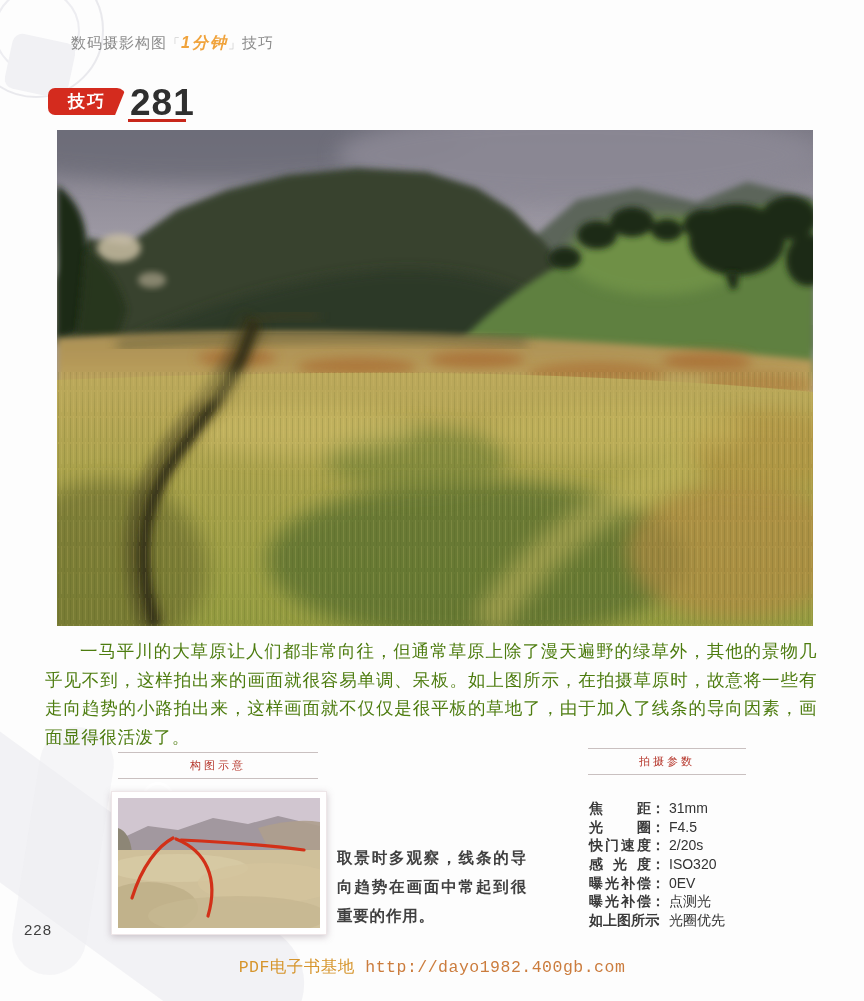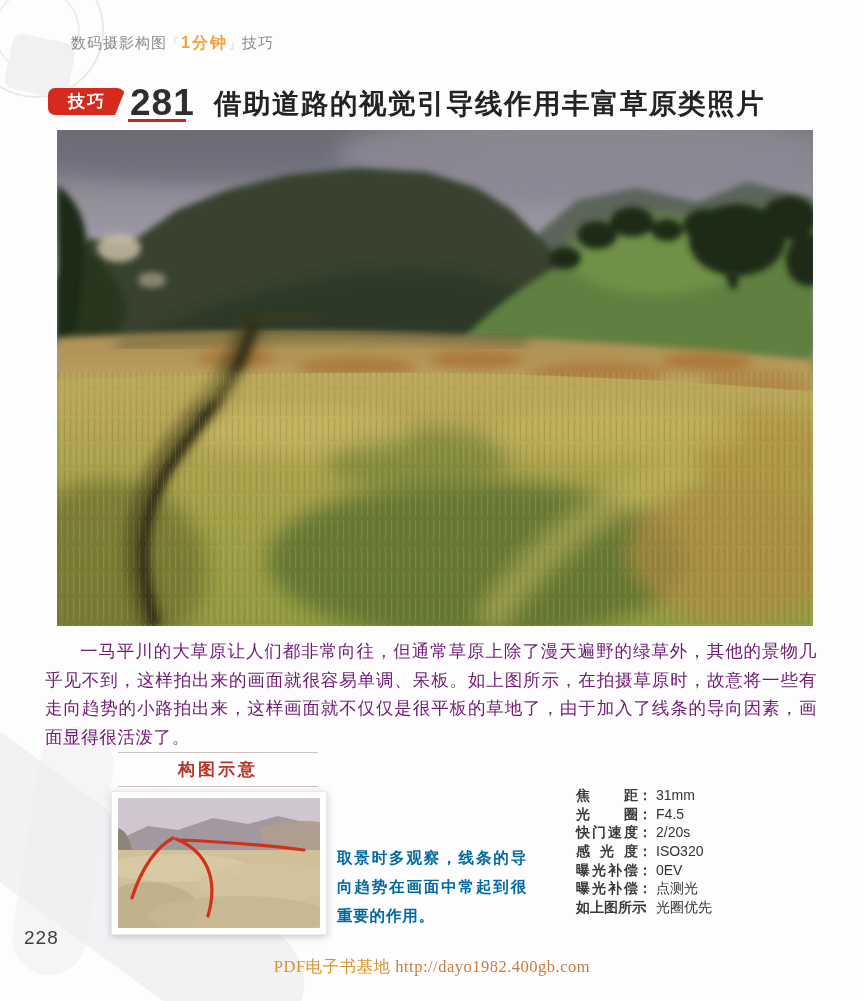--- a/index.html
+++ b/index.html
@@ -17,7 +17,7 @@
 
   .header{position:absolute;left:71px;top:33px;font-size:15px;color:#8b8b8b;letter-spacing:1px;}
   .header .q{color:#bdbdbd;font-size:13px;}
-  .header .hl{color:#f0a33c;font-weight:bold;font-size:16px;letter-spacing:2px;}
+  .header .hl{color:#f0a33c;font-style:italic;font-weight:bold;font-size:16px;letter-spacing:2px;}
 
   .tip-badge{position:absolute;left:48px;top:88px;width:78px;height:27px;background:#d42b1e;color:#fff;
     font-size:17px;font-weight:bold;letter-spacing:2px;text-align:center;line-height:27px;

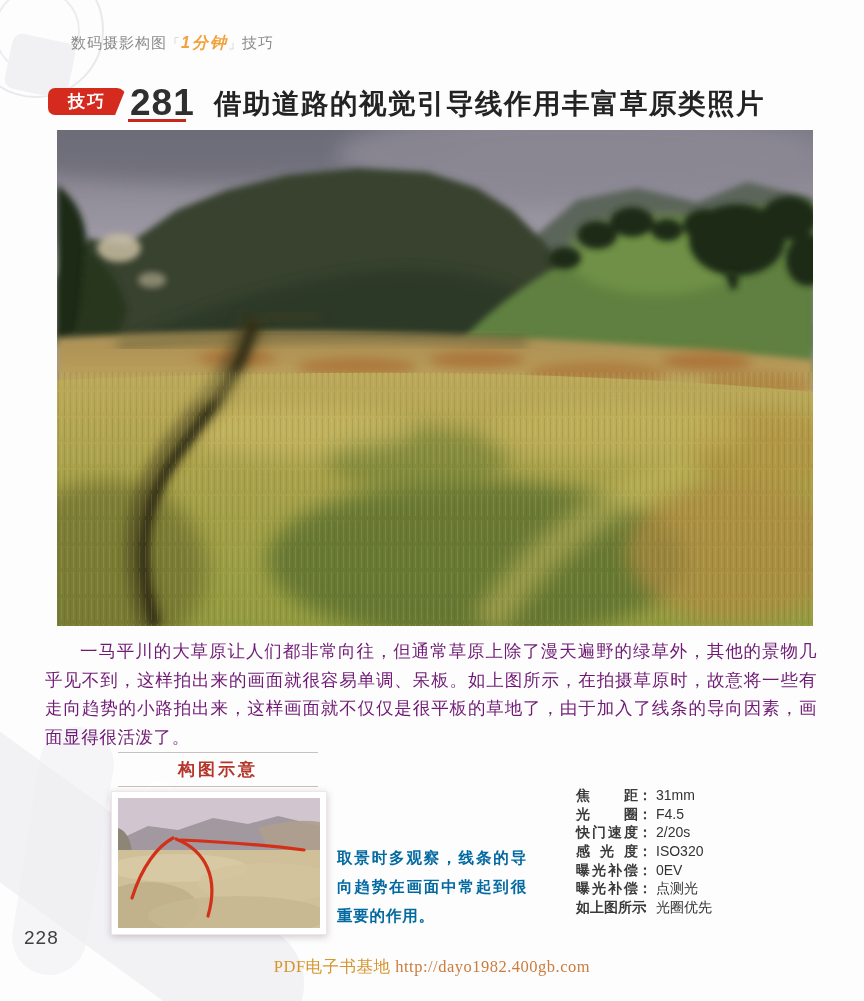--- a/index.html
+++ b/index.html
@@ -76,7 +76,6 @@
   <div class="tip-badge">技巧</div>
   <div class="tip-number">281</div>
   <div class="tip-underline"></div>
-  <h1 class="page-title" style="margin:0;">借助道路的视觉引导线作用丰富草原类照片</h1>
 
   <div class="main-photo">
     <svg viewBox="0 0 756 496" width="756" height="496">

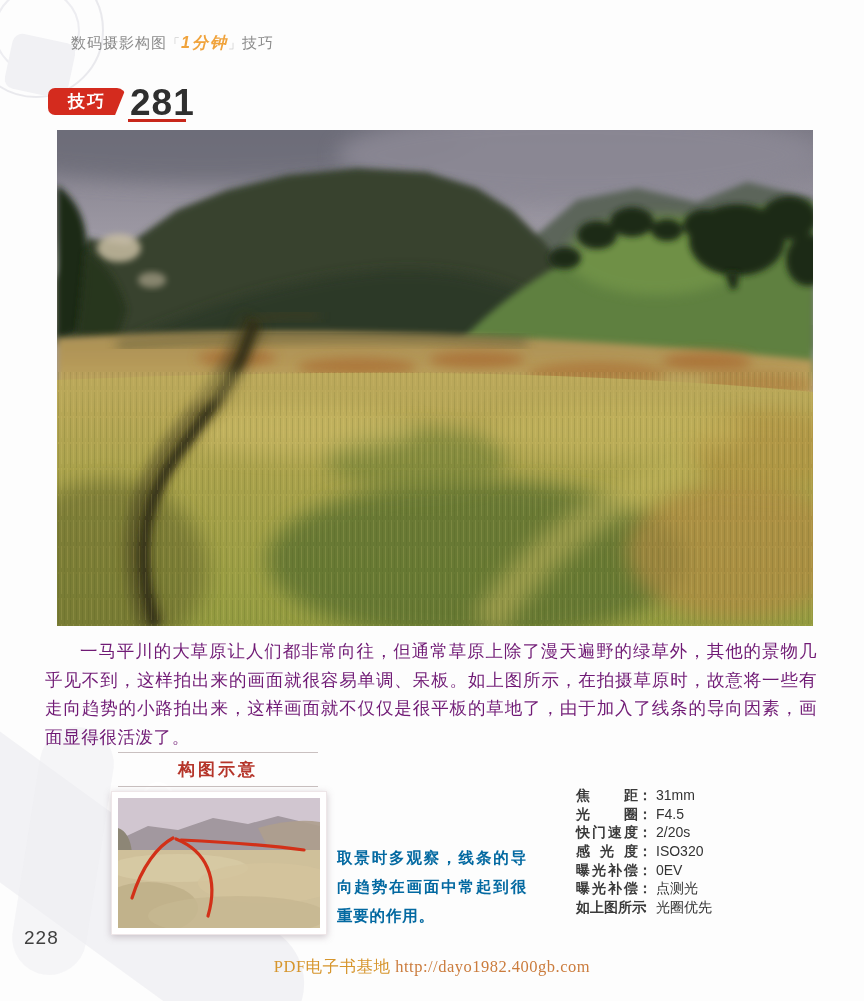--- a/index.html
+++ b/index.html
@@ -30,7 +30,7 @@
   .main-photo svg{display:block;}
 
   .body-par{position:absolute;left:45px;top:637px;width:772px;font-size:17.5px;line-height:28.6px;
-    color:#701a75;text-align:justify;text-indent:2em;letter-spacing:.6px;}
+    color:#4d7c0f;text-align:justify;text-indent:2em;letter-spacing:.6px;}
 
   .section-label{position:absolute;border-top:1px solid #c9c0c0;border-bottom:1px solid #c9c0c0;
     text-align:center;color:#b5352a;font-weight:bold;font-size:17px;letter-spacing:3px;padding:5px 0;}

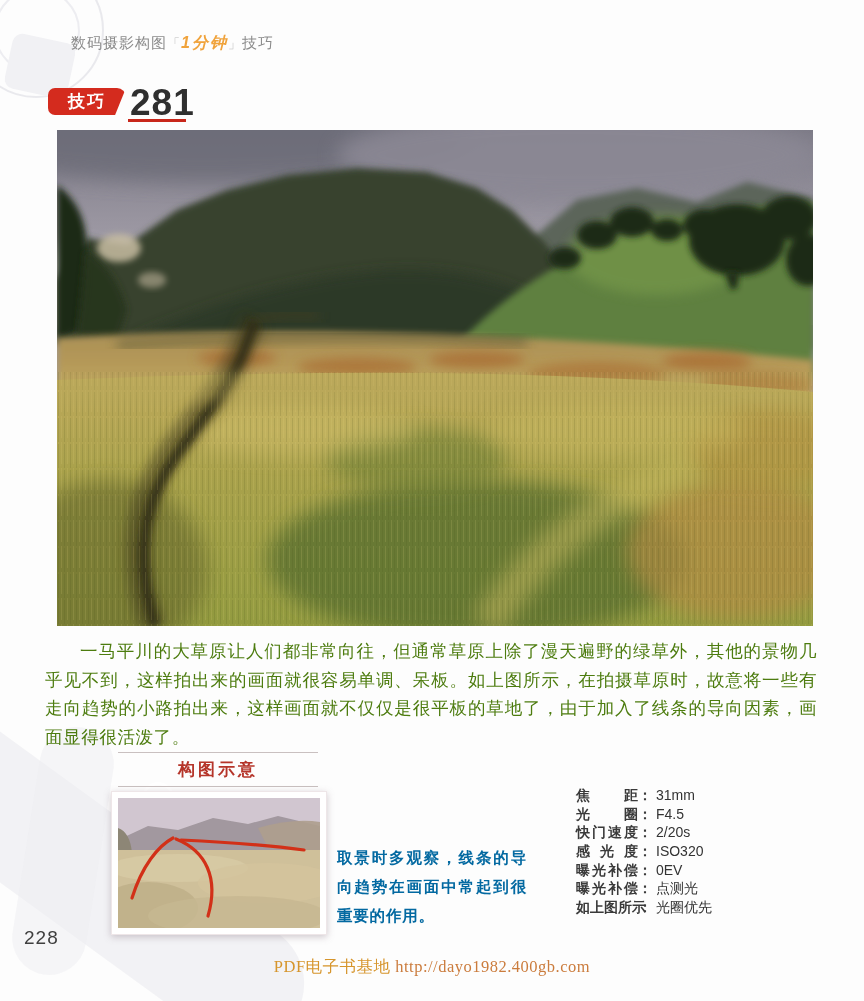--- a/index.html
+++ b/index.html
@@ -33,7 +33,7 @@
     color:#4d7c0f;text-align:justify;text-indent:2em;letter-spacing:.6px;}
 
   .section-label{position:absolute;border-top:1px solid #c9c0c0;border-bottom:1px solid #c9c0c0;
-    text-align:center;color:#b5352a;font-weight:bold;font-size:17px;letter-spacing:3px;padding:5px 0;}
+    text-align:center;color:#b5352a;font-weight:normal;font-size:11px;letter-spacing:3px;padding:5px 0;}
   .label-comp{left:118px;top:752px;width:200px;}
   .label-param{left:588px;top:748px;width:158px;}
 

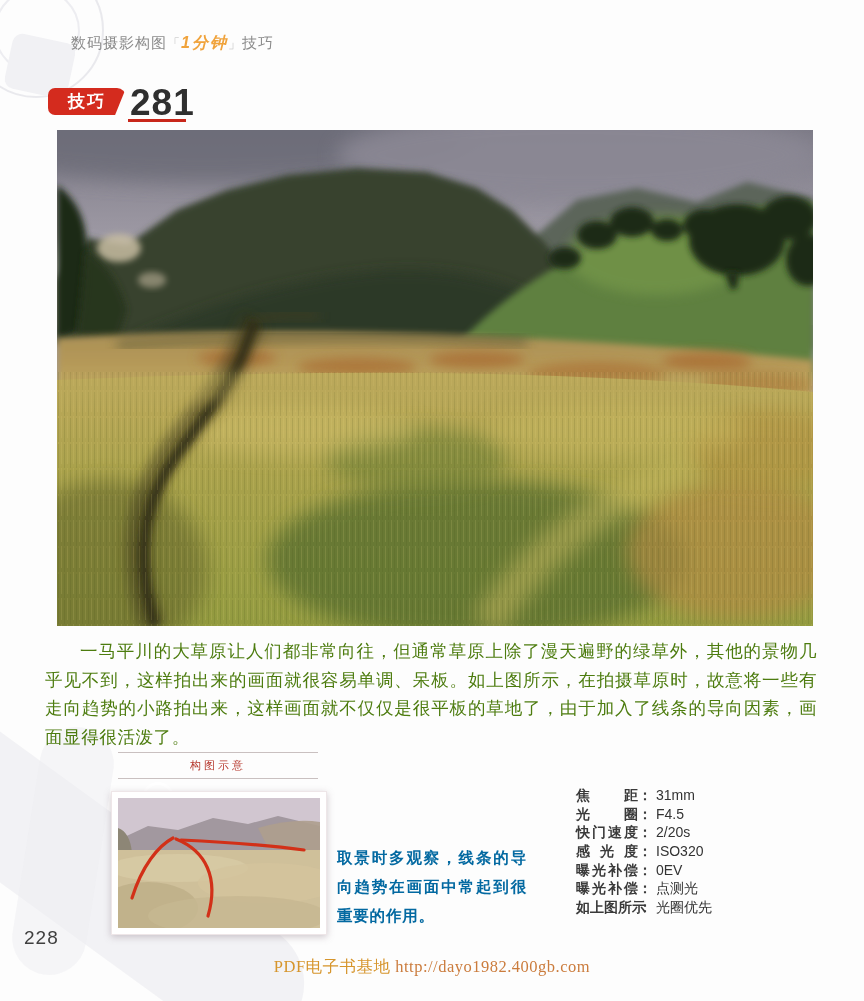--- a/index.html
+++ b/index.html
@@ -185,6 +185,7 @@
   </div>
   <div class="comp-caption">取景时多观察，线条的导向趋势在画面中常起到很重要的作用。</div>
 
+  <div class="section-label label-param">拍摄参数</div>
   <ul class="param-list">
     <li><span class="pname">焦距</span><span class="pcolon">：</span><span class="pval">31mm</span></li>
     <li><span class="pname">光圈</span><span class="pcolon">：</span><span class="pval">F4.5</span></li>

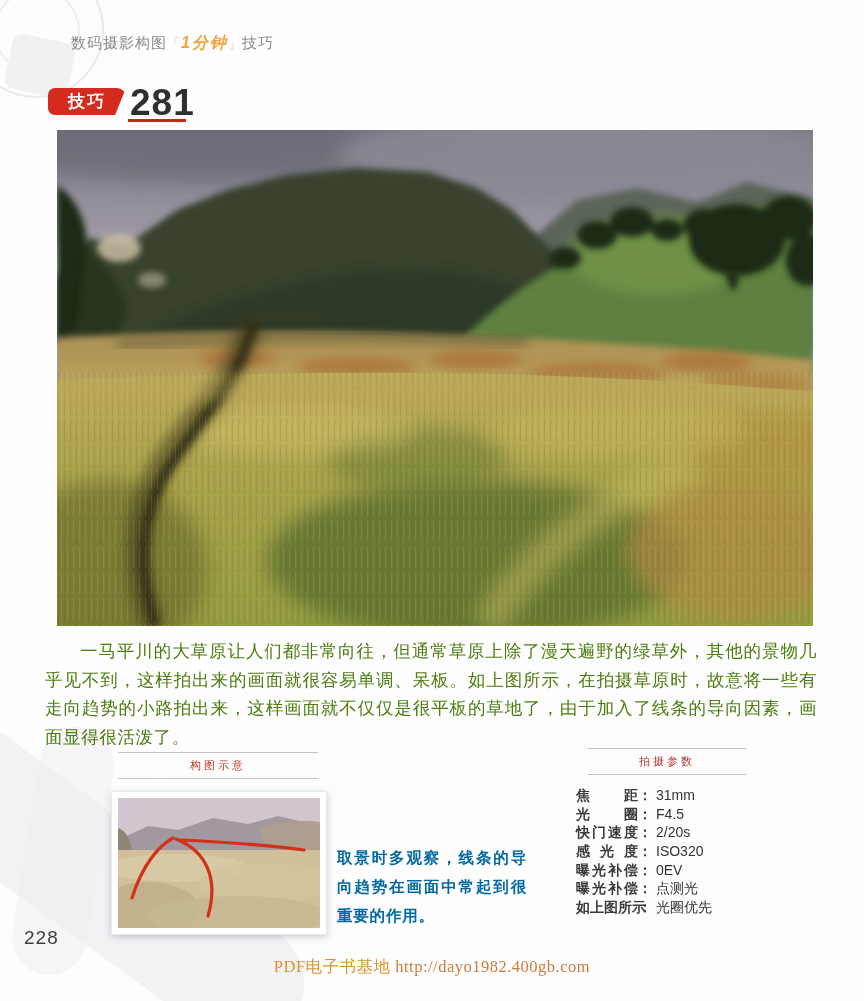--- a/index.html
+++ b/index.html
@@ -44,7 +44,7 @@
   .comp-caption{position:absolute;left:337px;top:843px;width:190px;font-size:15.5px;font-weight:700;
     color:#0369a1;line-height:29px;letter-spacing:.8px;text-align:justify;}
 
-  .param-list{position:absolute;left:576px;top:786px;list-style:none;margin:0;padding:0;font-size:14px;color:#333;}
+  .param-list{position:absolute;left:576px;top:786px;list-style:none;margin:13px;padding:0;font-size:14px;color:#333;}
   .param-list li{height:18.7px;line-height:18.7px;white-space:nowrap;}
   .pname{display:inline-block;width:62px;text-align:justify;text-align-last:justify;font-weight:700;color:#3a3a3a;}
   .pcolon{font-weight:700;color:#3a3a3a;margin-right:4px;}

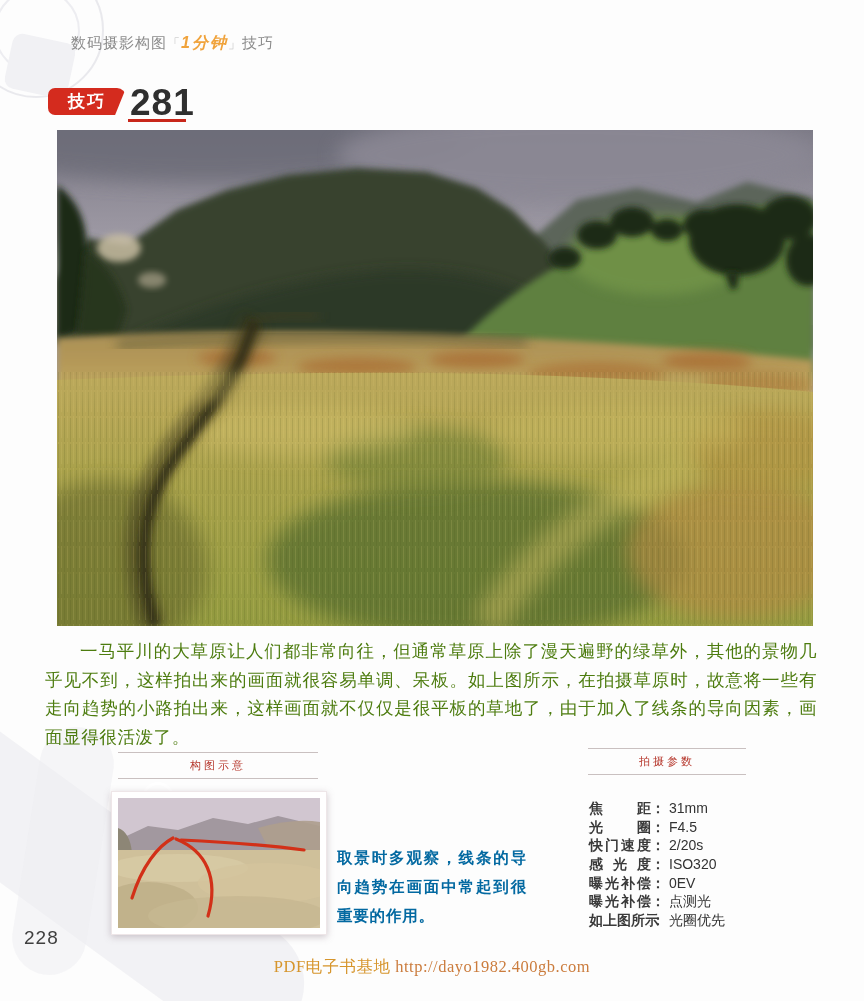--- a/index.html
+++ b/index.html
@@ -42,7 +42,7 @@
   .comp-photo svg{display:block;}
 
   .comp-caption{position:absolute;left:337px;top:843px;width:190px;font-size:15.5px;font-weight:700;
-    color:#0369a1;line-height:29px;letter-spacing:.8px;text-align:justify;}
+    color:#404040;line-height:29px;letter-spacing:.8px;text-align:justify;}
 
   .param-list{position:absolute;left:576px;top:786px;list-style:none;margin:13px;padding:0;font-size:14px;color:#333;}
   .param-list li{height:18.7px;line-height:18.7px;white-space:nowrap;}

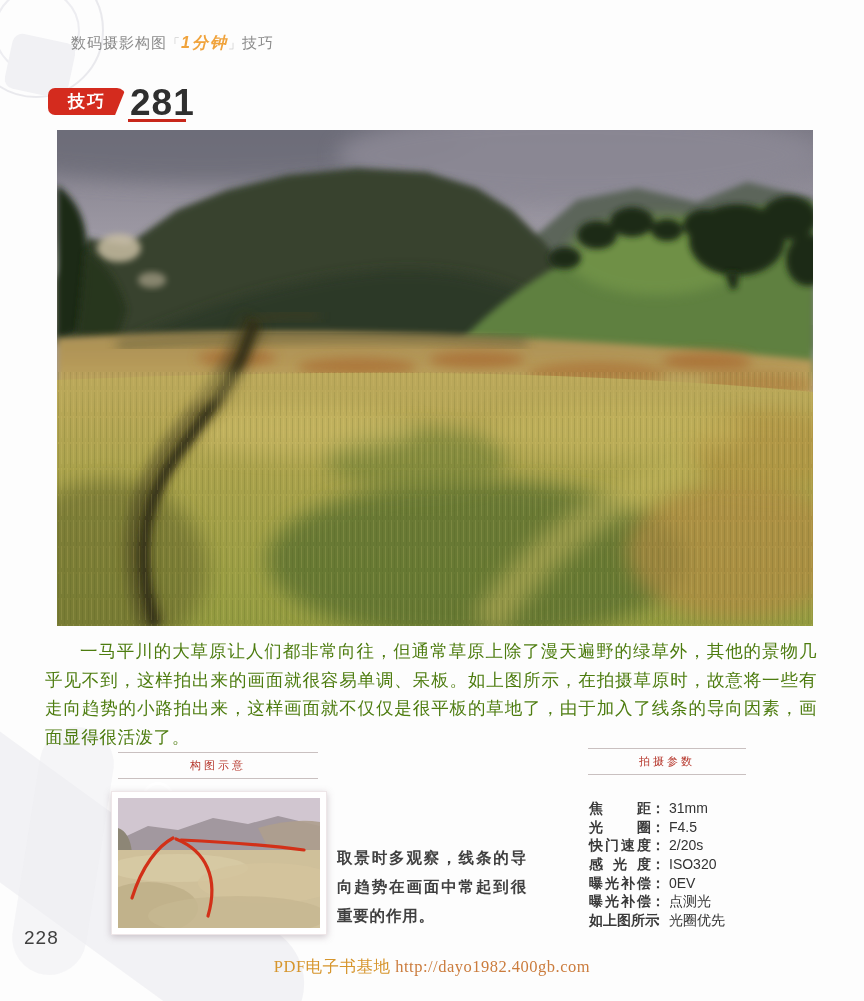--- a/index.html
+++ b/index.html
@@ -50,7 +50,7 @@
   .pcolon{font-weight:700;color:#3a3a3a;margin-right:4px;}
   .pval{font-weight:500;color:#333;}
 
-  .page-number{position:absolute;left:24px;top:921px;font-size:19px;color:#3f3f3f;letter-spacing:1px;margin-top:6px;}
+  .page-number{position:absolute;left:24px;top:921px;font-size:15px;color:#3f3f3f;letter-spacing:1px;}
   .footer-center{position:absolute;left:0;top:956px;width:864px;text-align:center;
     font-family:Liberation Serif, serif;font-size:16.5px;letter-spacing:.5px;}
   .footer-site{color:#d6952c;}

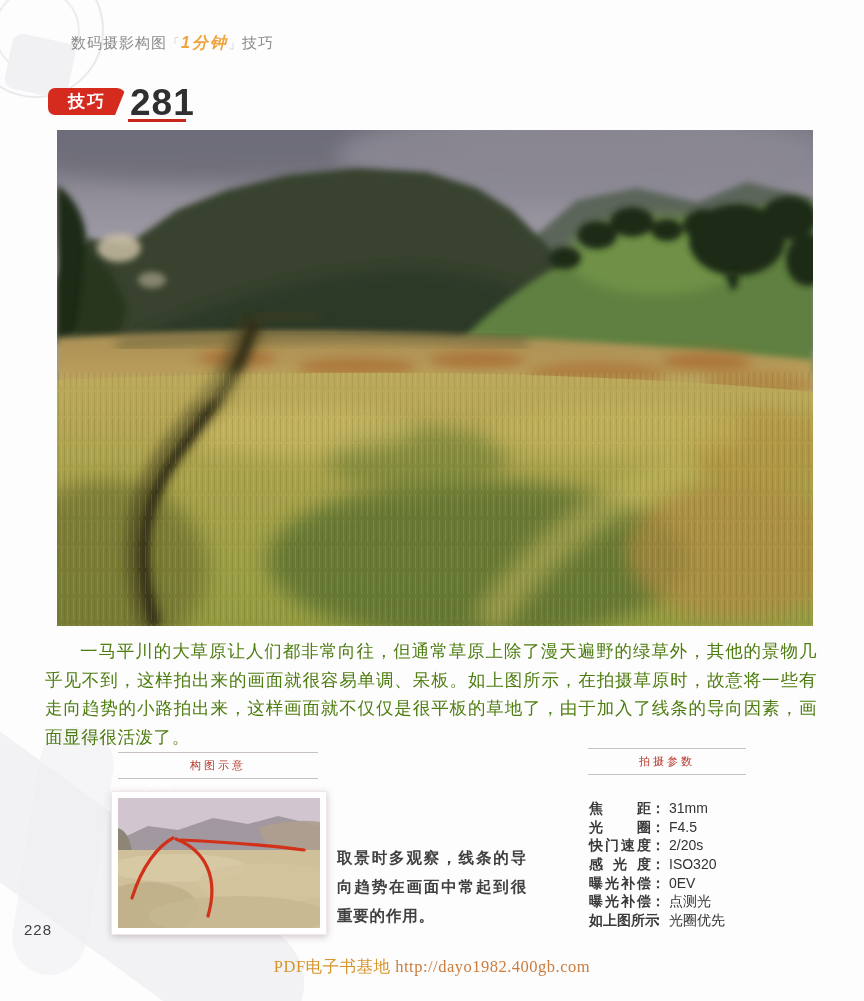--- a/index.html
+++ b/index.html
@@ -52,7 +52,7 @@
 
   .page-number{position:absolute;left:24px;top:921px;font-size:15px;color:#3f3f3f;letter-spacing:1px;}
   .footer-center{position:absolute;left:0;top:956px;width:864px;text-align:center;
-    font-family:Liberation Serif, serif;font-size:16.5px;letter-spacing:.5px;}
+    font-family:Liberation Mono, monospace;font-size:16.5px;letter-spacing:.5px;}
   .footer-site{color:#d6952c;}
   .footer-url{color:#cb7c3d;}
 </style>

